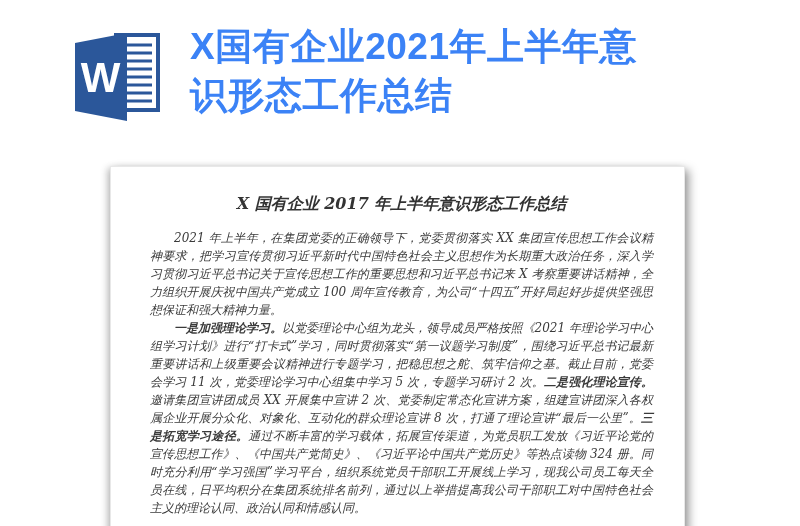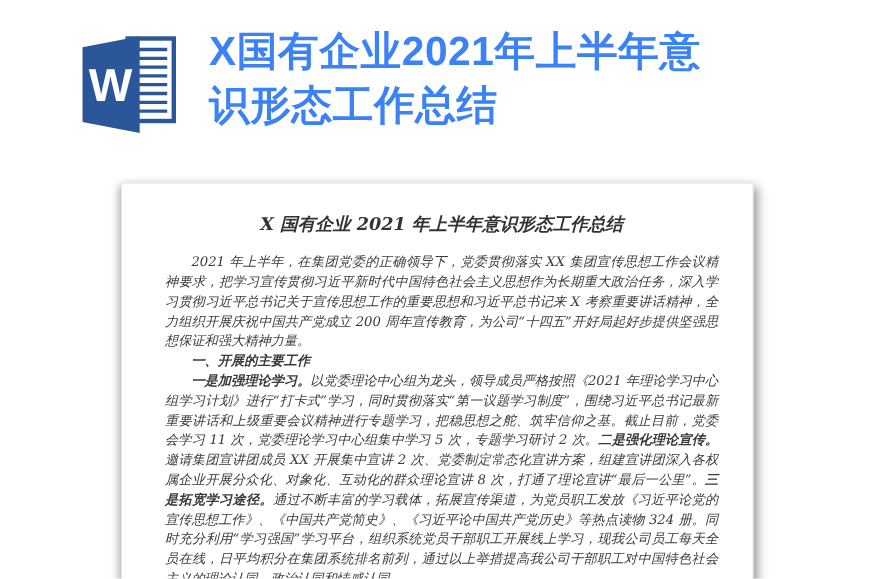--- a/index.html
+++ b/index.html
@@ -77,7 +77,7 @@
 </div>
 
 <div class="doc-page">
-  <h2 class="doc-title">X 国有企业 2021 年上半年意识形态工作总结</h2>
+  <h2 class="doc-title">X 国有企业 2017 年上半年意识形态工作总结</h2>
   <div class="doc-body">
       <p><span>2021 年上半年，在集团党委的正确领导下，党委贯彻落实 XX 集团宣传思想工作会议精神要求，把学习宣传贯彻习近平新时代中国特色社会主义思想作为长期重大政治任务，深入学习贯彻习近平总书记关于宣传思想工作的重要思想和习近平总书记来 X 考察重要讲话精神，全力组织开展庆祝中国共产党成立 200 周年宣传教育，为公司“十四五”开好局起好步提供坚强思想保证和强大精神力量。</span></p>
       <p class="doc-heading"><span class="bold">一、开展的主要工作</span></p>

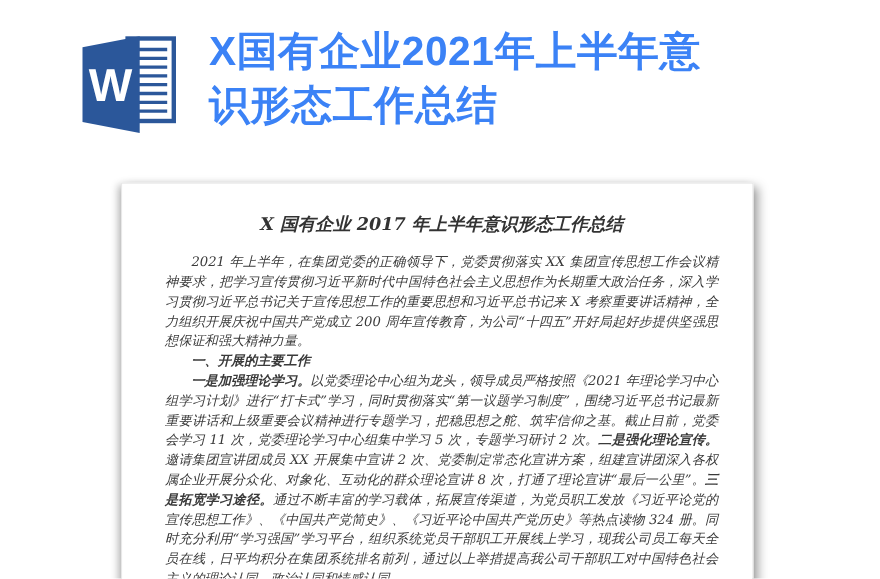--- a/index.html
+++ b/index.html
@@ -79,7 +79,7 @@
 <div class="doc-page">
   <h2 class="doc-title">X 国有企业 2017 年上半年意识形态工作总结</h2>
   <div class="doc-body">
-      <p><span>2021 年上半年，在集团党委的正确领导下，党委贯彻落实 XX 集团宣传思想工作会议精神要求，把学习宣传贯彻习近平新时代中国特色社会主义思想作为长期重大政治任务，深入学习贯彻习近平总书记关于宣传思想工作的重要思想和习近平总书记来 X 考察重要讲话精神，全力组织开展庆祝中国共产党成立 200 周年宣传教育，为公司“十四五”开好局起好步提供坚强思想保证和强大精神力量。</span></p>
+      <p><span>2021 年上半年，在集团党委的正确领导下，党委贯彻落实 XX 集团宣传思想工作会议精神要求，把学习宣传贯彻习近平新时代中国特色社会主义思想作为长期重大政治任务，深入学习贯彻习近平总书记关于宣传思想工作的重要思想和习近平总书记来 X 考察重要讲话精神，全力组织开展庆祝中国共产党成立 100 周年宣传教育，为公司“十四五”开好局起好步提供坚强思想保证和强大精神力量。</span></p>
       <p class="doc-heading"><span class="bold">一、开展的主要工作</span></p>
       <p><span class="bold">一是加强理论学习。</span><span>以党委理论中心组为龙头，领导成员严格按照《2021 年理论学习中心组学习计划》进行“打卡式”学习，同时贯彻落实“第一议题学习制度”，围绕习近平总书记最新重要讲话和上级重要会议精神进行专题学习，把稳思想之舵、筑牢信仰之基。截止目前，党委会学习 11 次，党委理论学习中心组集中学习 5 次，专题学习研讨 2 次。</span><span class="bold">二是强化理论宣传。</span><span>邀请集团宣讲团成员 XX 开展集中宣讲 2 次、党委制定常态化宣讲方案，组建宣讲团深入各权属企业开展分众化、对象化、互动化的群众理论宣讲 8 次，打通了理论宣讲“最后一公里”。</span><span class="bold">三是拓宽学习途径。</span><span>通过不断丰富的学习载体，拓展宣传渠道，为党员职工发放《习近平论党的宣传思想工作》、《中国共产党简史》、《习近平论中国共产党历史》等热点读物 324 册。同时充分利用“学习强国”学习平台，组织系统党员干部职工开展线上学习，现我公司员工每天全员在线，日平均积分在集团系统排名前列，通过以上举措提高我公司干部职工对中国特色社会主义的理论认同、政治认同和情感认同。</span></p>
     </div>

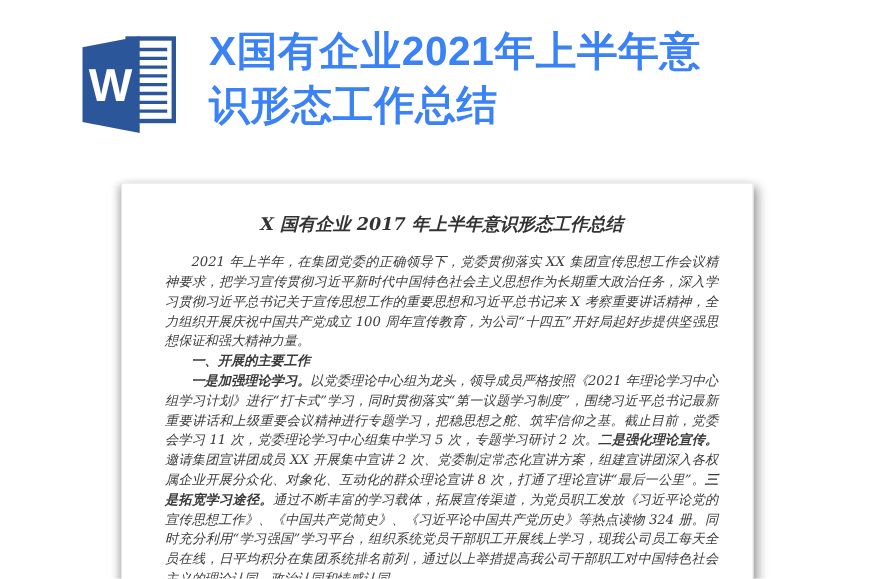--- a/index.html
+++ b/index.html
@@ -80,7 +80,6 @@
   <h2 class="doc-title">X 国有企业 2017 年上半年意识形态工作总结</h2>
   <div class="doc-body">
       <p><span>2021 年上半年，在集团党委的正确领导下，党委贯彻落实 XX 集团宣传思想工作会议精神要求，把学习宣传贯彻习近平新时代中国特色社会主义思想作为长期重大政治任务，深入学习贯彻习近平总书记关于宣传思想工作的重要思想和习近平总书记来 X 考察重要讲话精神，全力组织开展庆祝中国共产党成立 100 周年宣传教育，为公司“十四五”开好局起好步提供坚强思想保证和强大精神力量。</span></p>
-      <p class="doc-heading"><span class="bold">一、开展的主要工作</span></p>
       <p><span class="bold">一是加强理论学习。</span><span>以党委理论中心组为龙头，领导成员严格按照《2021 年理论学习中心组学习计划》进行“打卡式”学习，同时贯彻落实“第一议题学习制度”，围绕习近平总书记最新重要讲话和上级重要会议精神进行专题学习，把稳思想之舵、筑牢信仰之基。截止目前，党委会学习 11 次，党委理论学习中心组集中学习 5 次，专题学习研讨 2 次。</span><span class="bold">二是强化理论宣传。</span><span>邀请集团宣讲团成员 XX 开展集中宣讲 2 次、党委制定常态化宣讲方案，组建宣讲团深入各权属企业开展分众化、对象化、互动化的群众理论宣讲 8 次，打通了理论宣讲“最后一公里”。</span><span class="bold">三是拓宽学习途径。</span><span>通过不断丰富的学习载体，拓展宣传渠道，为党员职工发放《习近平论党的宣传思想工作》、《中国共产党简史》、《习近平论中国共产党历史》等热点读物 324 册。同时充分利用“学习强国”学习平台，组织系统党员干部职工开展线上学习，现我公司员工每天全员在线，日平均积分在集团系统排名前列，通过以上举措提高我公司干部职工对中国特色社会主义的理论认同、政治认同和情感认同。</span></p>
     </div>
 </div>

